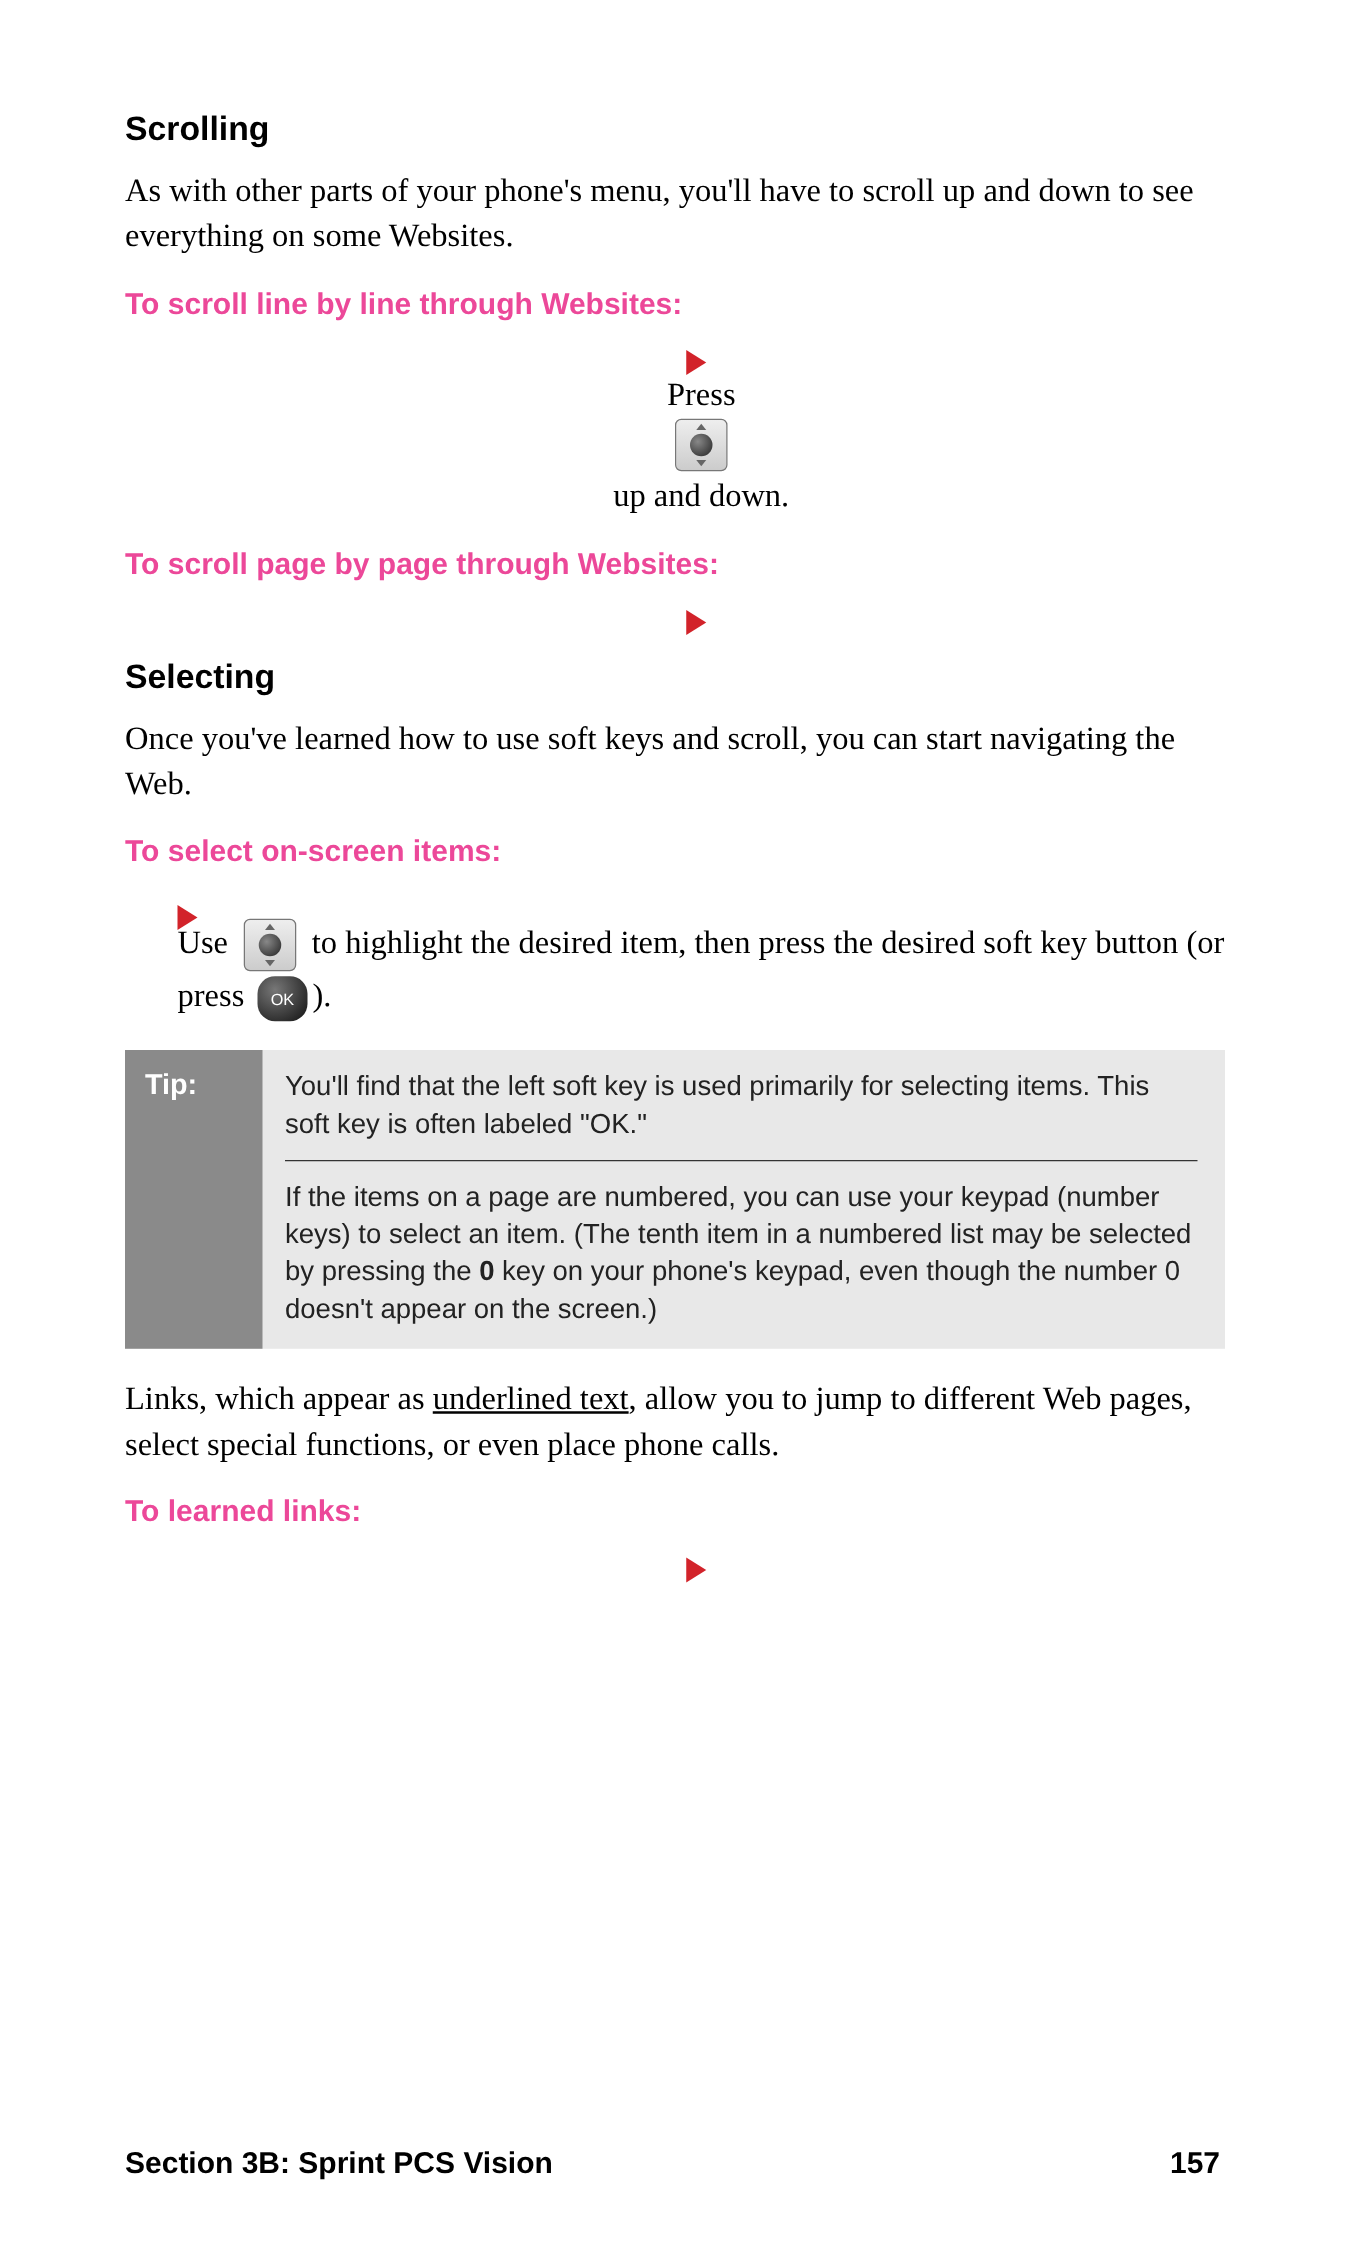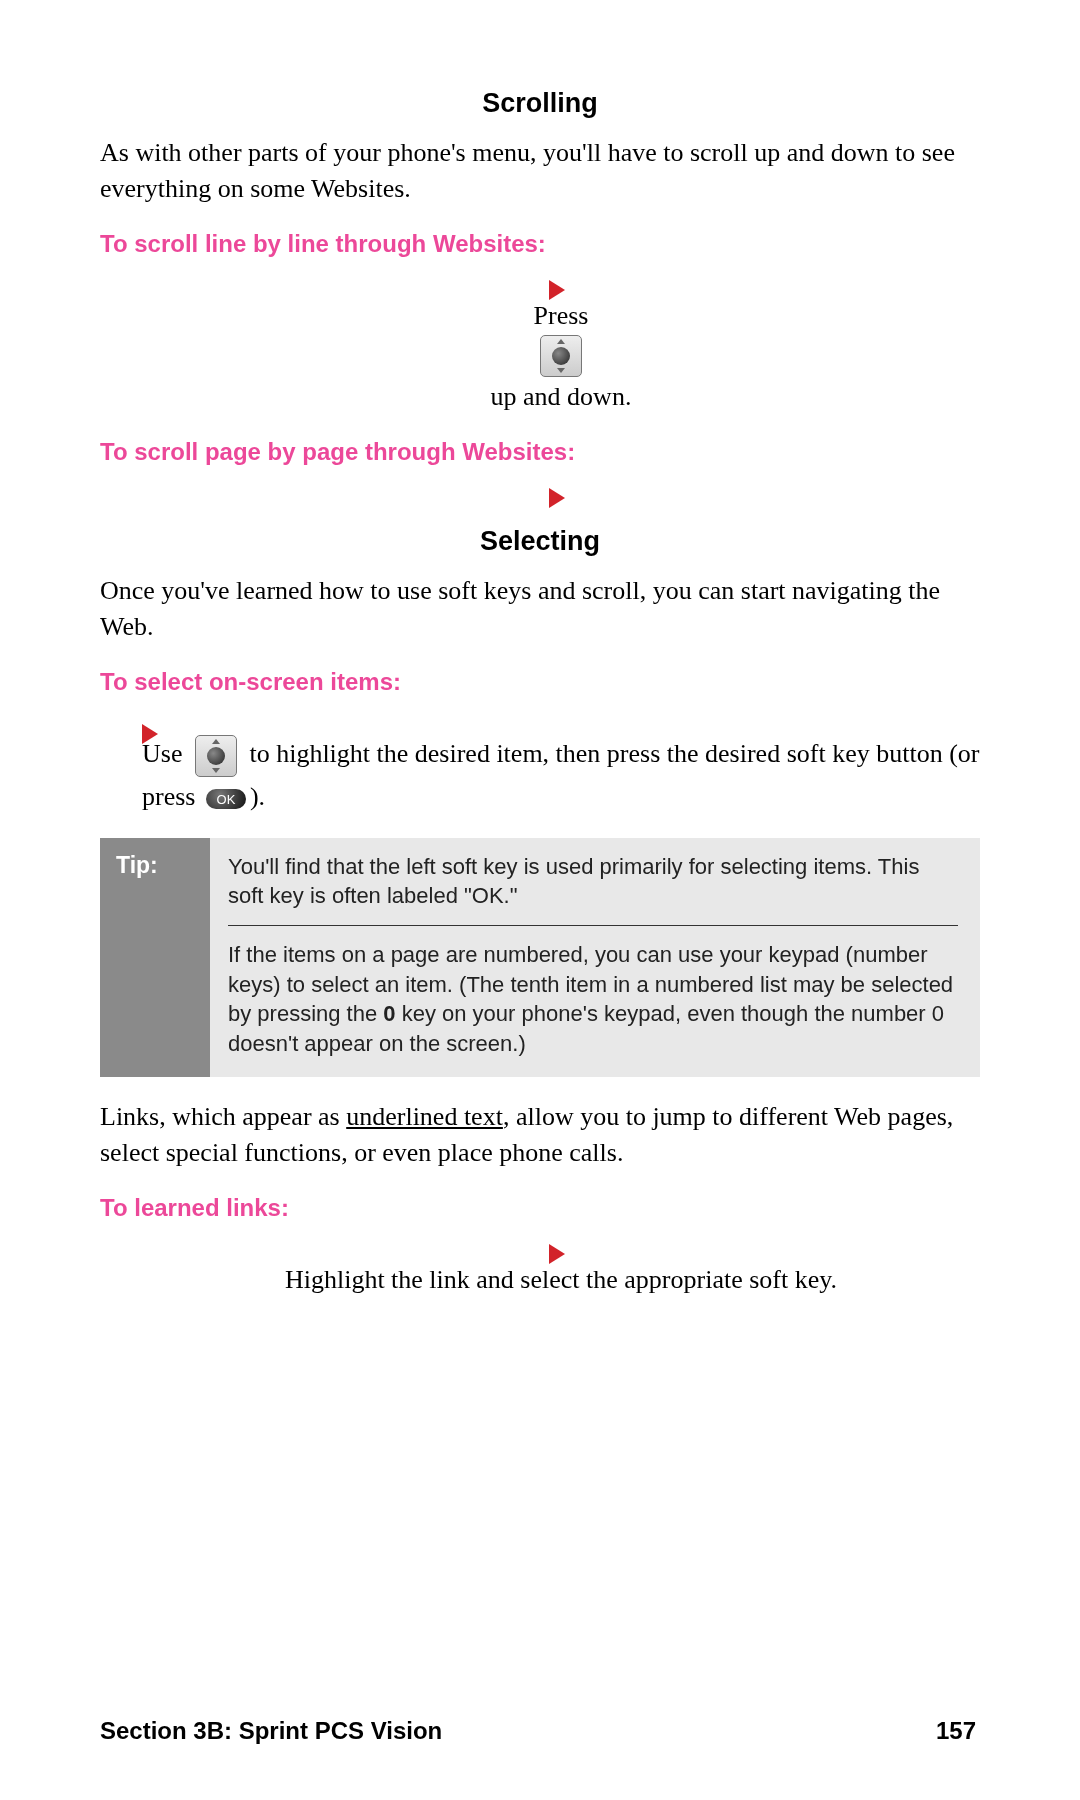--- a/index.html
+++ b/index.html
@@ -18,7 +18,6 @@
       font-size: 27px;
       margin-bottom: 16px;
       margin-top: 8px;
-      text-align: center;
     }
     p.body {
       font-size: 26px;

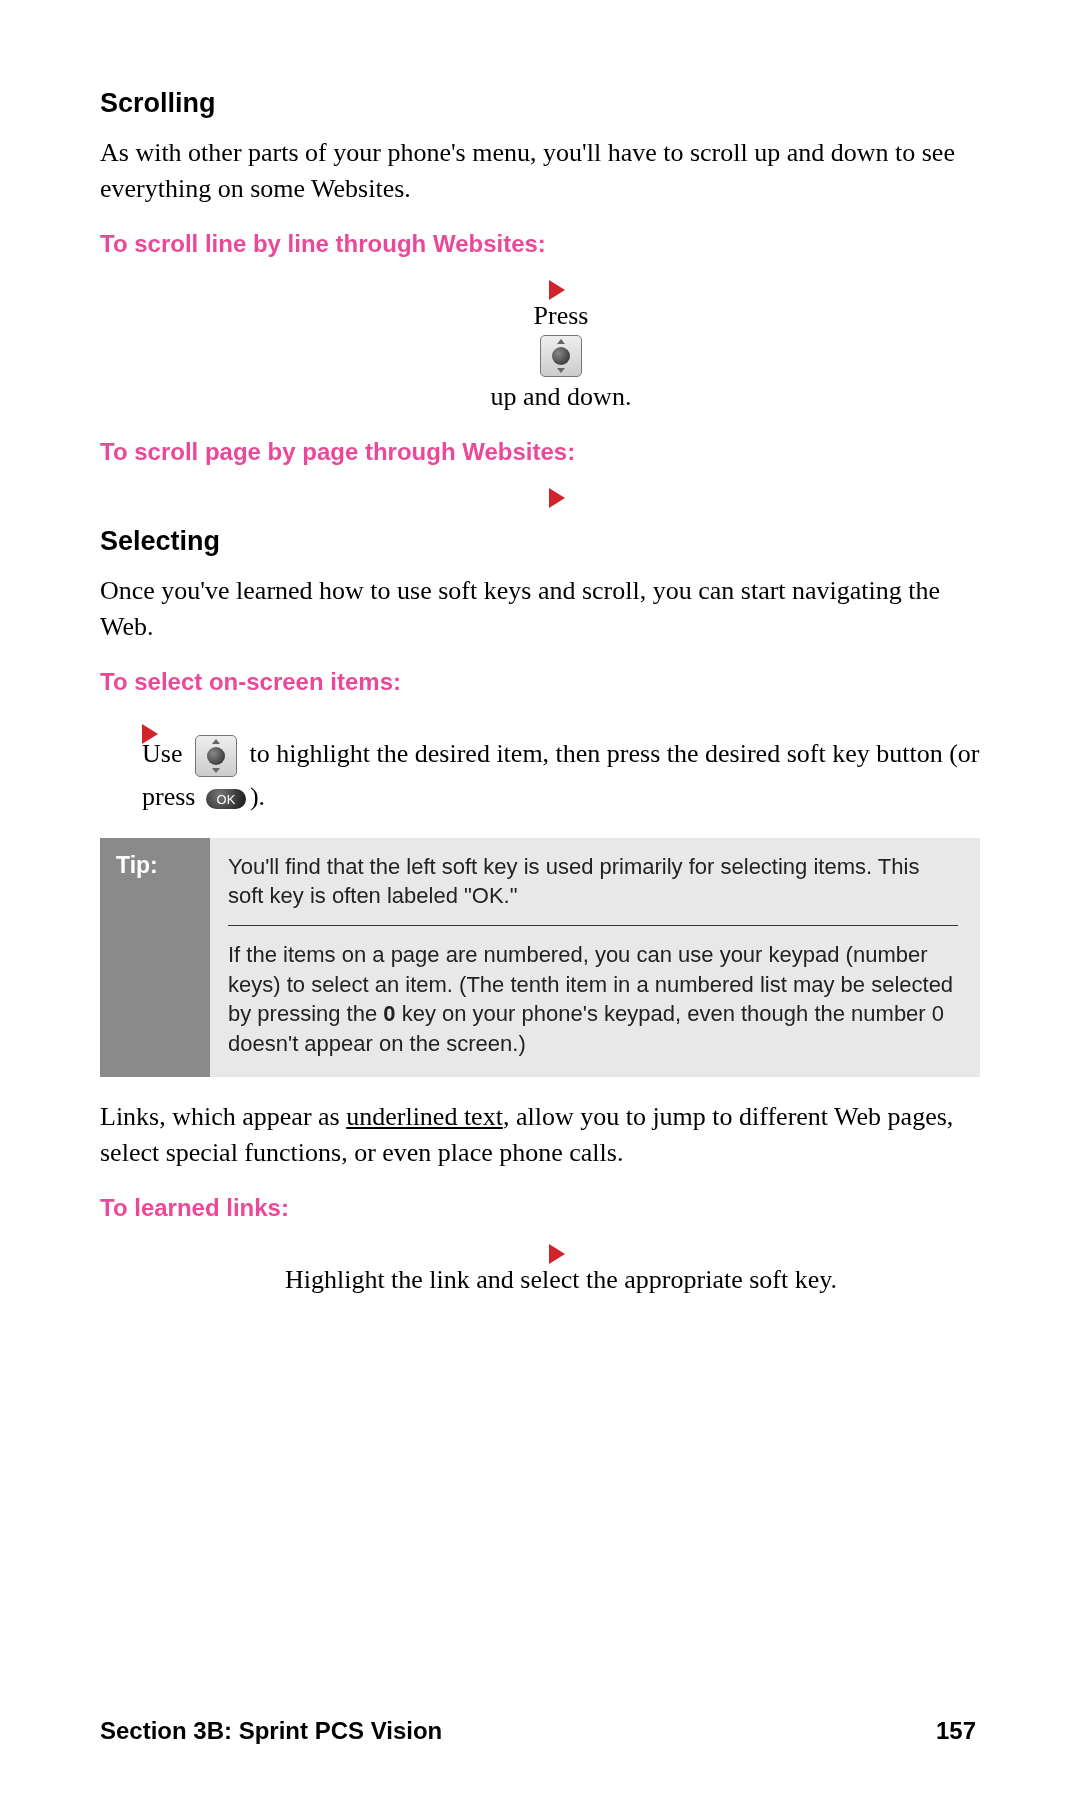--- a/index.html
+++ b/index.html
@@ -85,7 +85,7 @@
     .ok-pill {
       display: inline-flex;
       align-items: center; justify-content: center;
-      min-width: 40px; height: 20px;
+      min-width: 40px; height: 36px;
       padding: 0 6px;
       border-radius: 14px;
       background: radial-gradient(circle at 35% 30%, #777, #111);

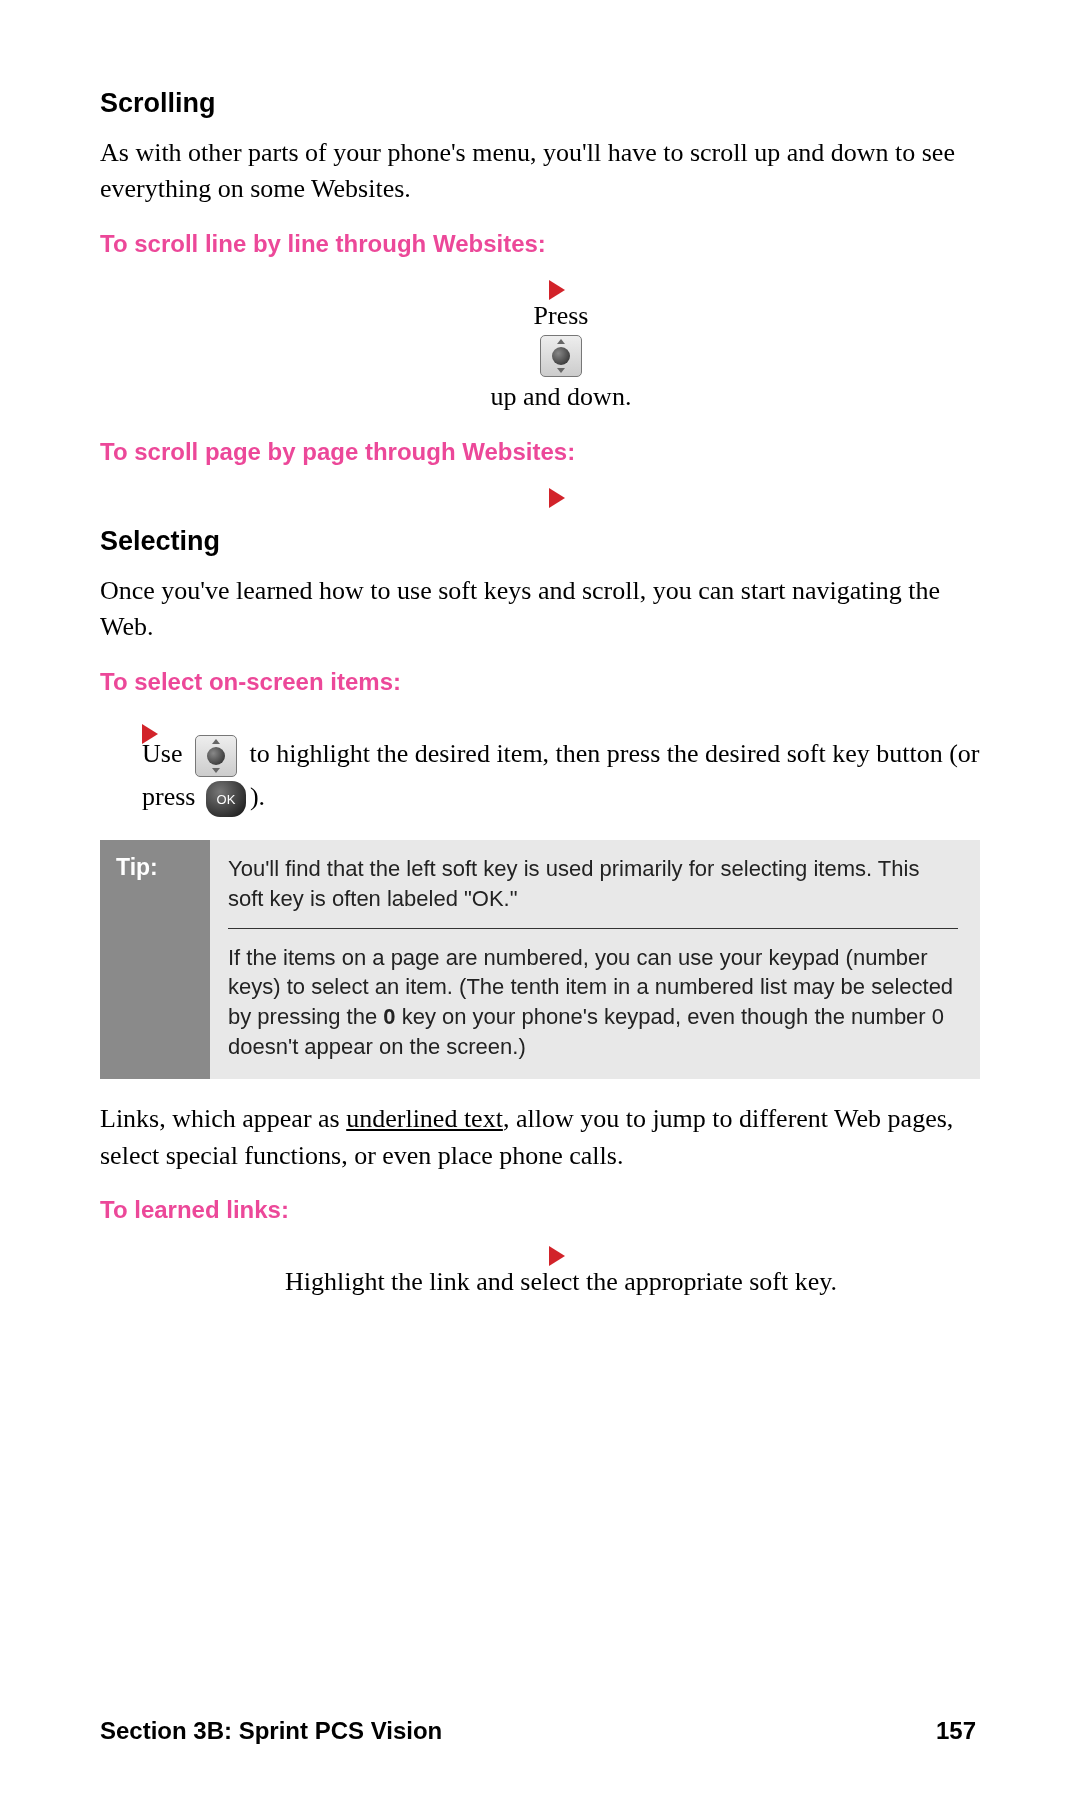--- a/index.html
+++ b/index.html
@@ -186,7 +186,6 @@
 <p class="subhead">To learned links:</p>
 <div class="bullet-row">
   <span class="red-tri"></span>
-  <span>Highlight the link and select the appropriate soft key.</span>
 </div>
 
 <div class="footer">

